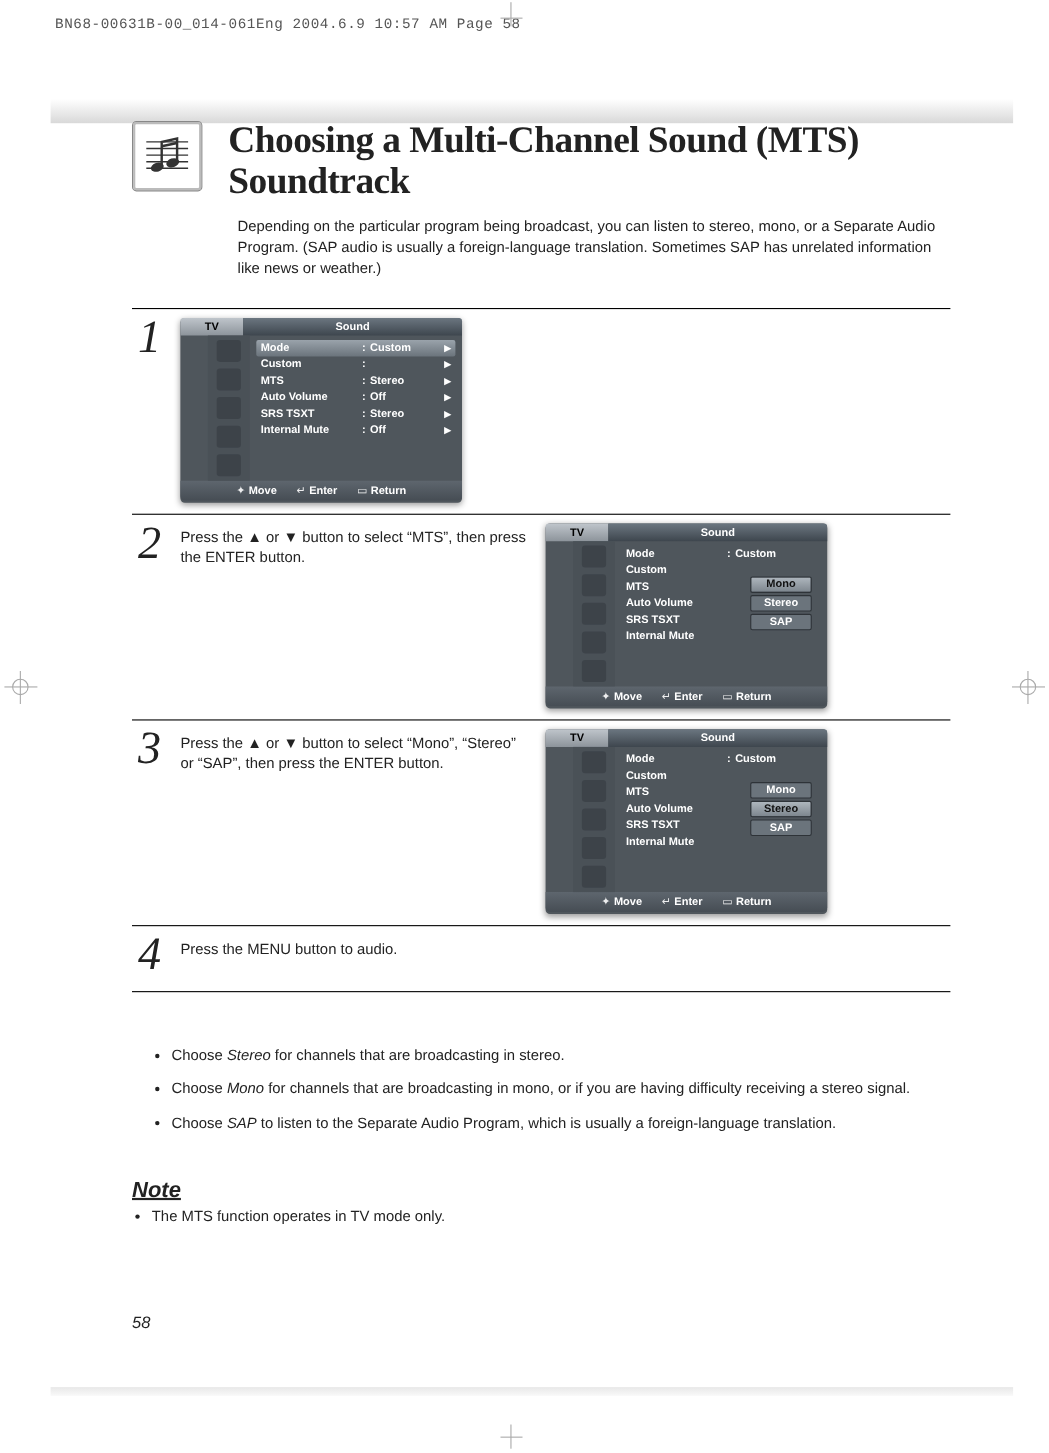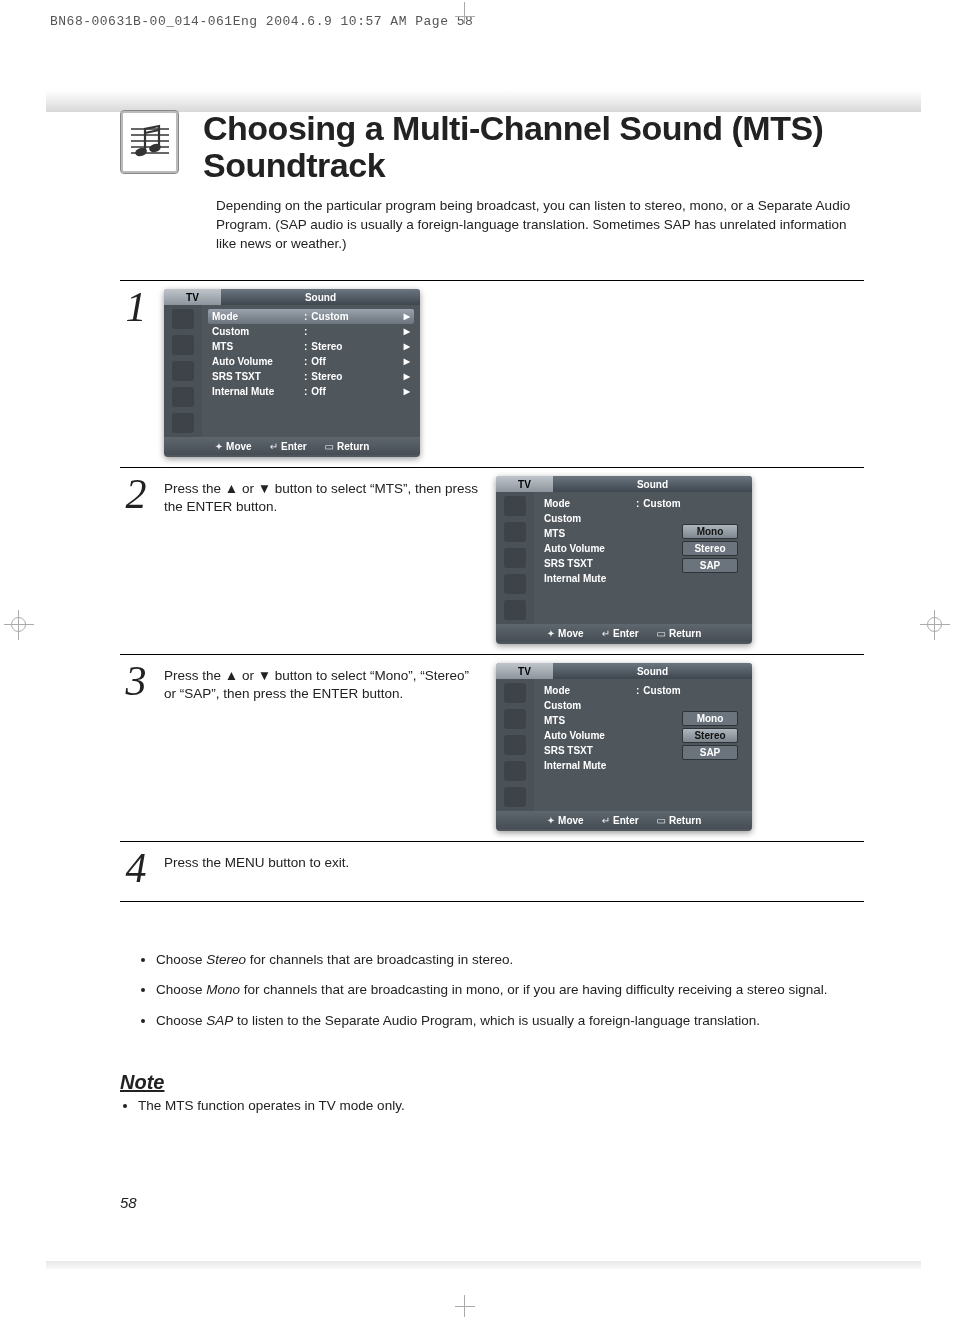--- a/index.html
+++ b/index.html
@@ -112,7 +112,7 @@
     font-weight: 800;
     line-height: 1.08;
     letter-spacing: -0.5px;
-    font-family: Liberation Sans, sans-serif;
+    font-family: Liberation Serif, serif;
   }
   .intro {
     margin-top: 14px;

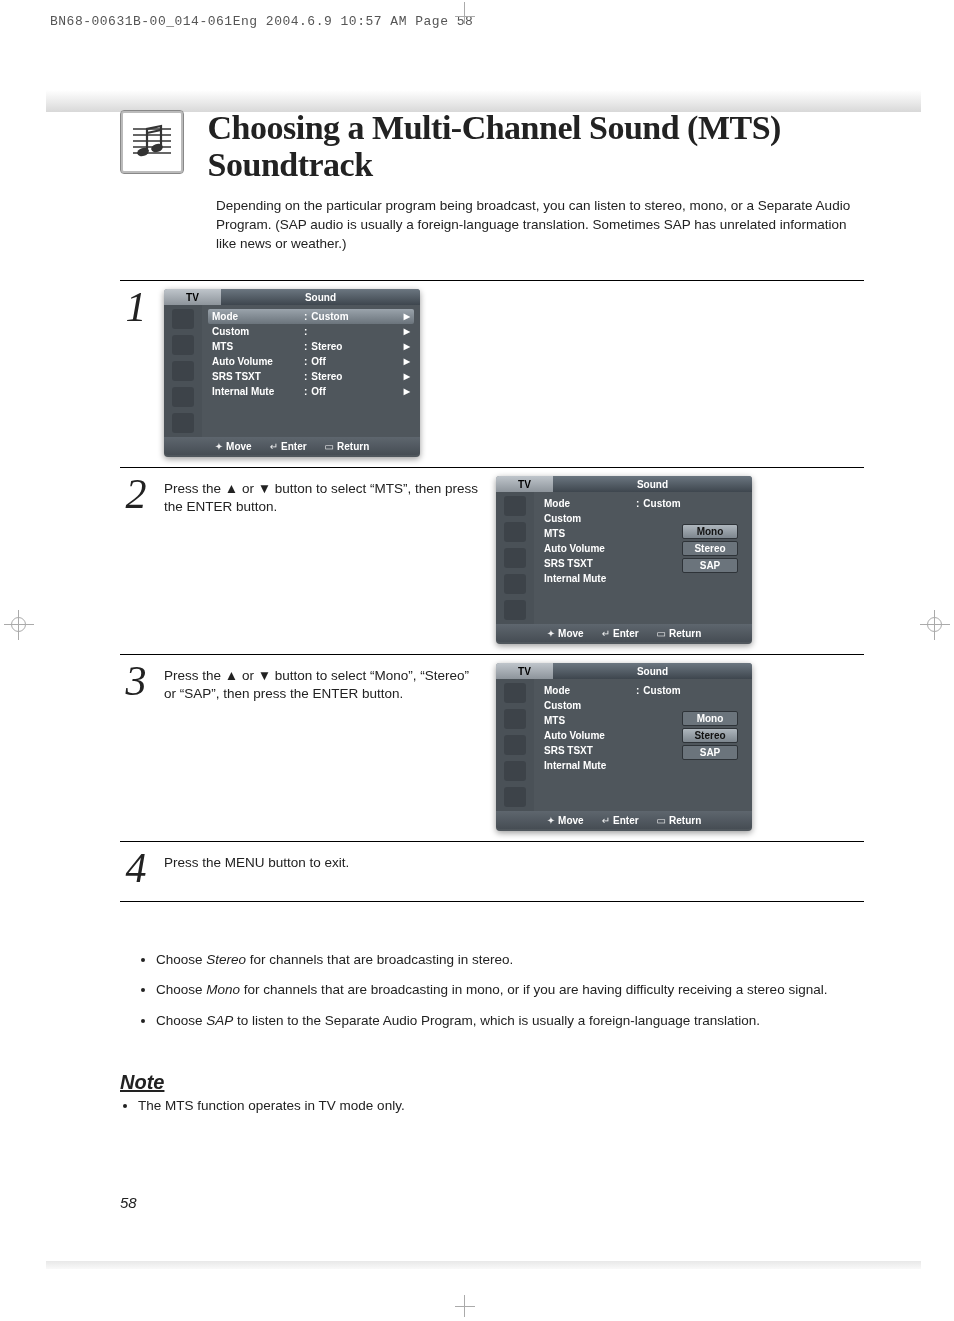--- a/index.html
+++ b/index.html
@@ -203,6 +203,7 @@
   .osd-body {
     display: flex;
     min-height: 118px;
+    padding-left: 25px;
   }
   .osd-icons {
     width: 38px;

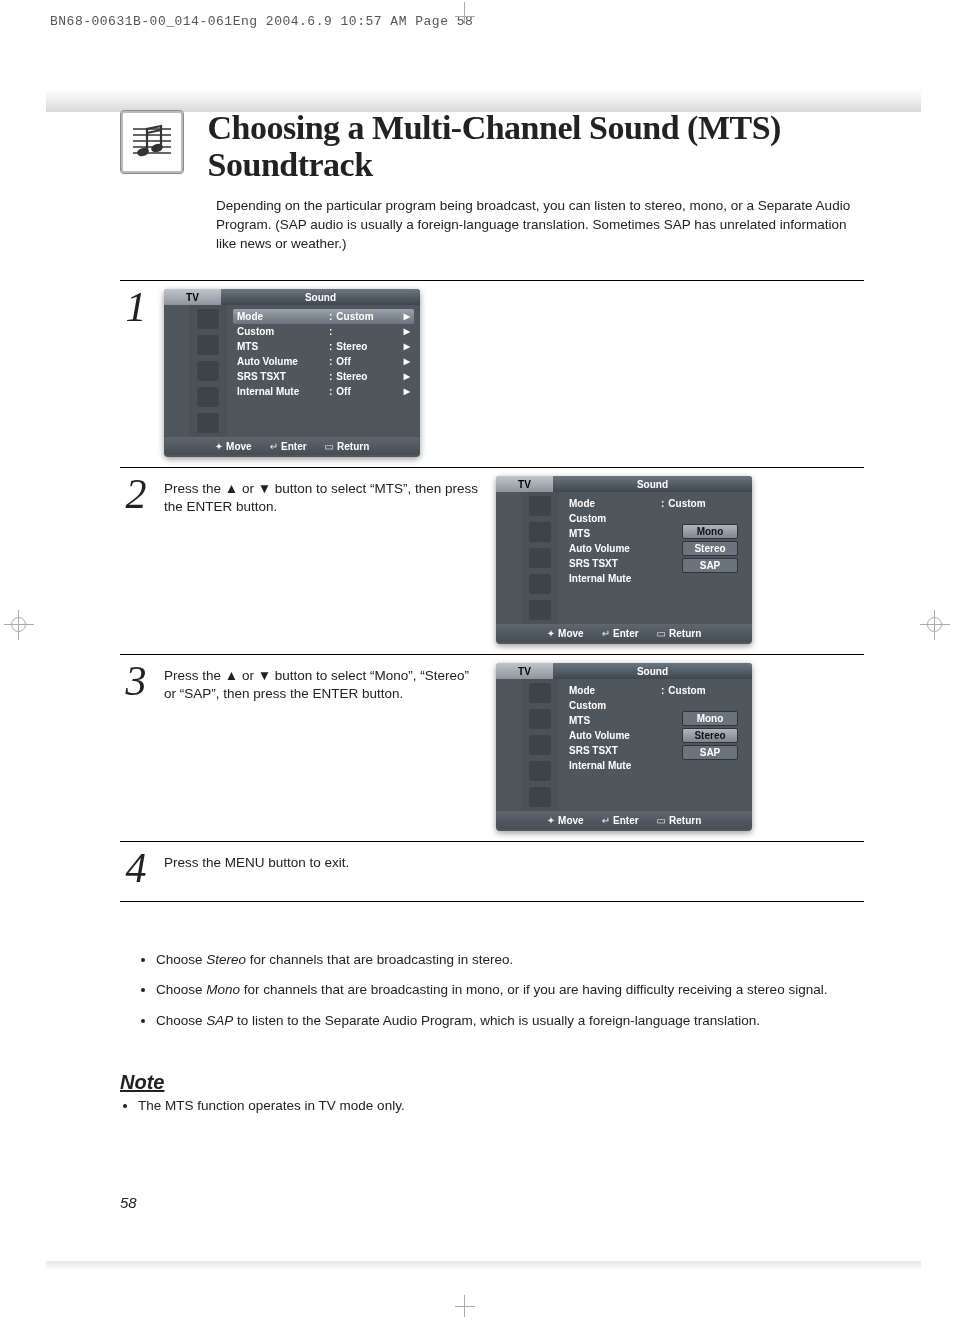--- a/index.html
+++ b/index.html
@@ -537,7 +537,7 @@
       </div>
       <div class="step">
         <div class="num">4</div>
-        <div class="txt">Press the MENU button to exit.</div>
+        <div class="txt">Press the MENU button to audio.</div>
         <div class="osd-col"></div>
       </div>
     </div>

